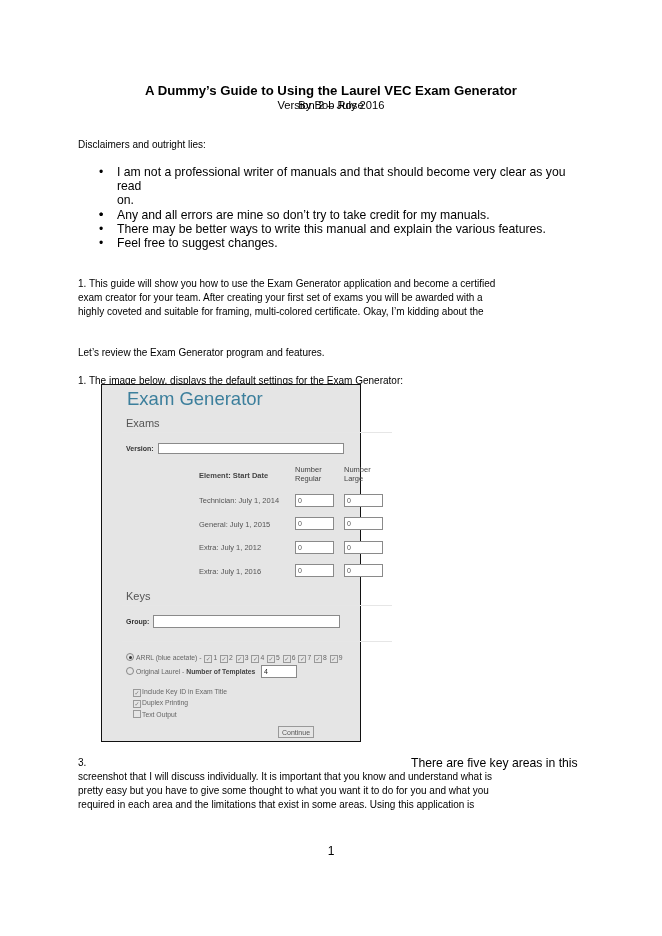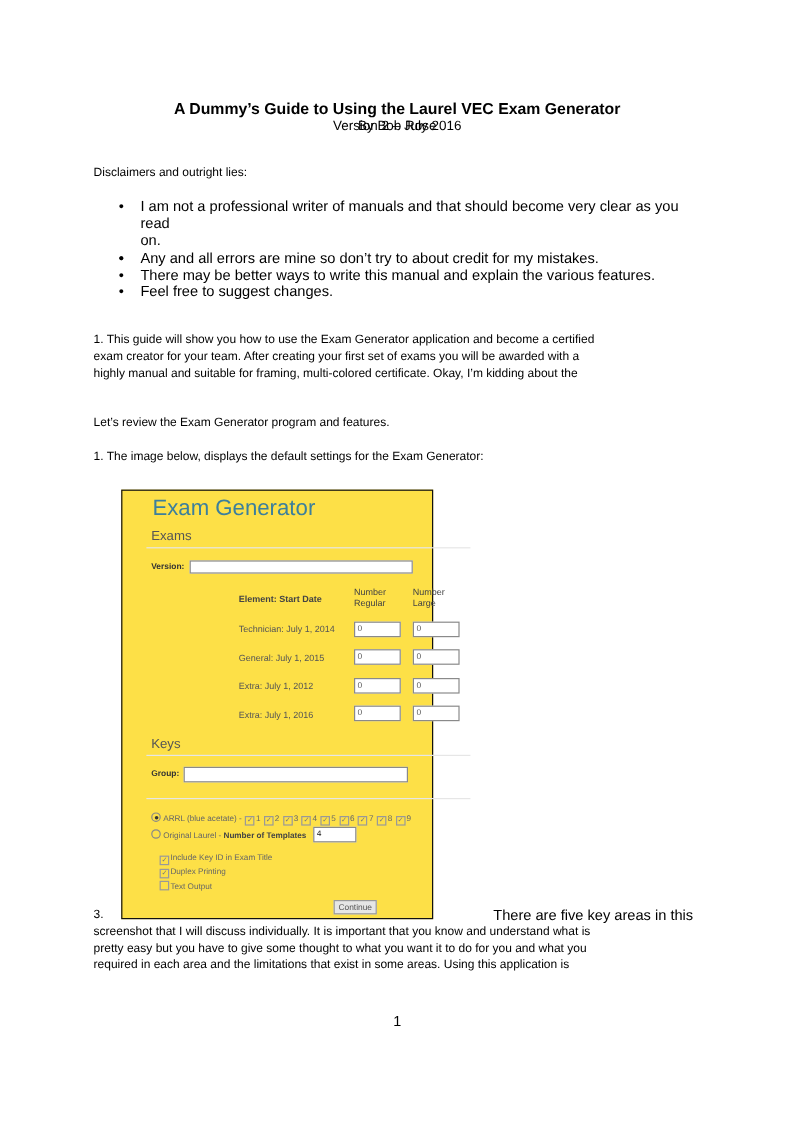--- a/index.html
+++ b/index.html
@@ -54,7 +54,7 @@
   </li>
   <li>
     <span class="dot">•</span>
-    <span>Any and all errors are mine so don’t try to about credit for my mistakes.</span>
+    <span>Any and all errors are mine so don’t try to take credit for my manuals.</span>
   </li>
   <li>
     <span class="dot">•</span>

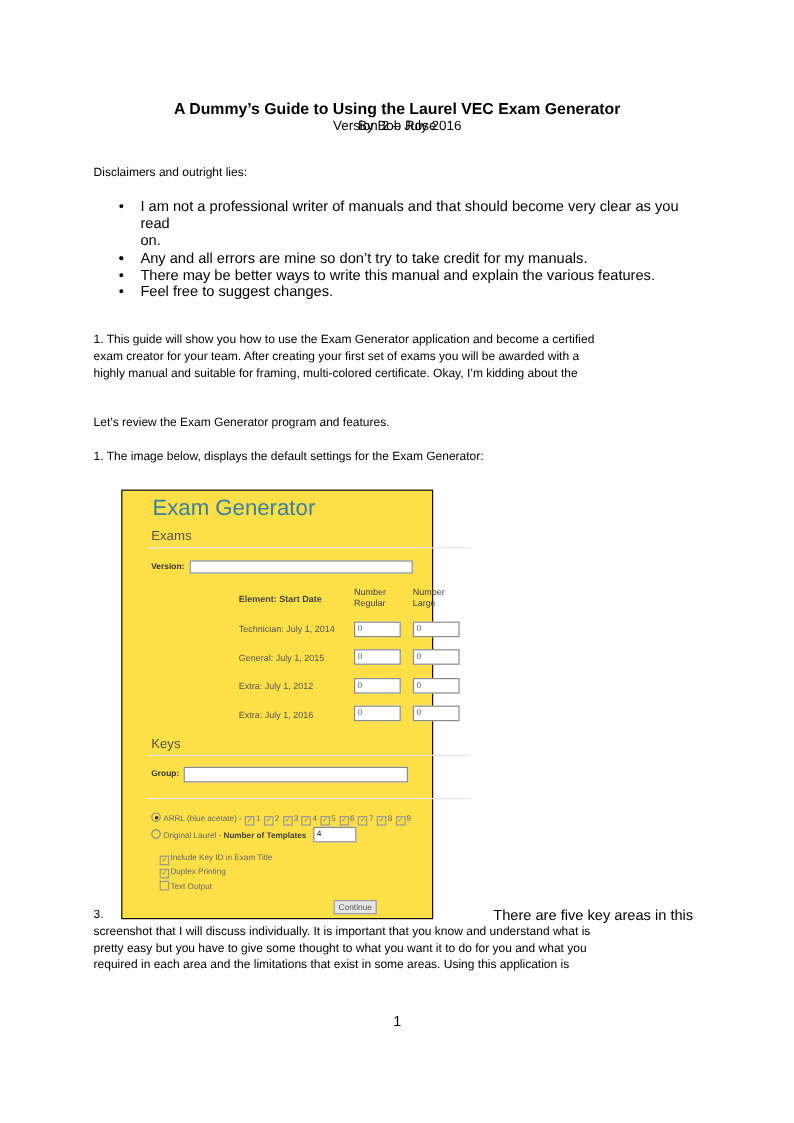--- a/index.html
+++ b/index.html
@@ -69,7 +69,7 @@
 <div class="abs para" style="top:277px">
   <div>1.  This guide will show you how to use the Exam Generator application and become a certified</div>
   <div>exam creator for your team.  After creating your first set of exams you will be awarded with a</div>
-  <div>highly manual and suitable for framing, multi-colored certificate.  Okay, I’m kidding about the</div>
+  <div>highly coveted and suitable for framing, multi-colored certificate.  Okay, I’m kidding about the</div>
 </div>
 
 <div class="abs para" style="top:346px">Let’s review the Exam Generator program and features.</div>

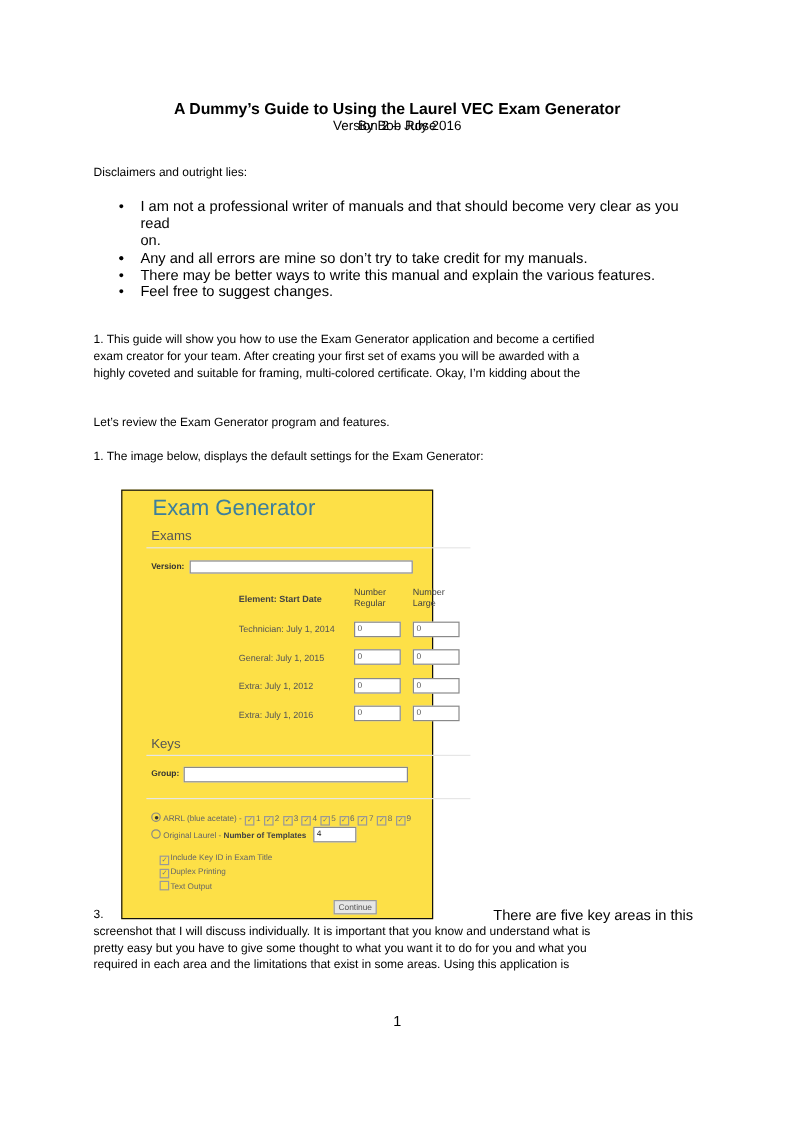--- a/index.html
+++ b/index.html
@@ -13,8 +13,8 @@
   ul.bullets li { position: relative; padding-left: 39px; line-height: 14.2px; font-size: 12.2px; }
   ul.bullets li .dot { position: absolute; left: 21px; top: 0; }
   
-  .shot { position: absolute; left: 101px; top: 408px; width: 260px; height: 358px;
-          border: 1.5px solid #111; background: #fde047; box-sizing: border-box; }
+  .shot { position: absolute; left: 101px; top: 384px; width: 260px; height: 358px;
+          border: 1.5px solid #111; background: #e5e5e5; box-sizing: border-box; }
   .eg-title { position: absolute; left: 25px; top: 3px; font-size: 18.5px; color: #3c7f9c; }
   .eg-h { position: absolute; left: 24px; font-size: 11px; color: #555; }
   .eg-rule { position: absolute; left: 20px; width: 270px; height: 1px; background: #e6e6e6; }

